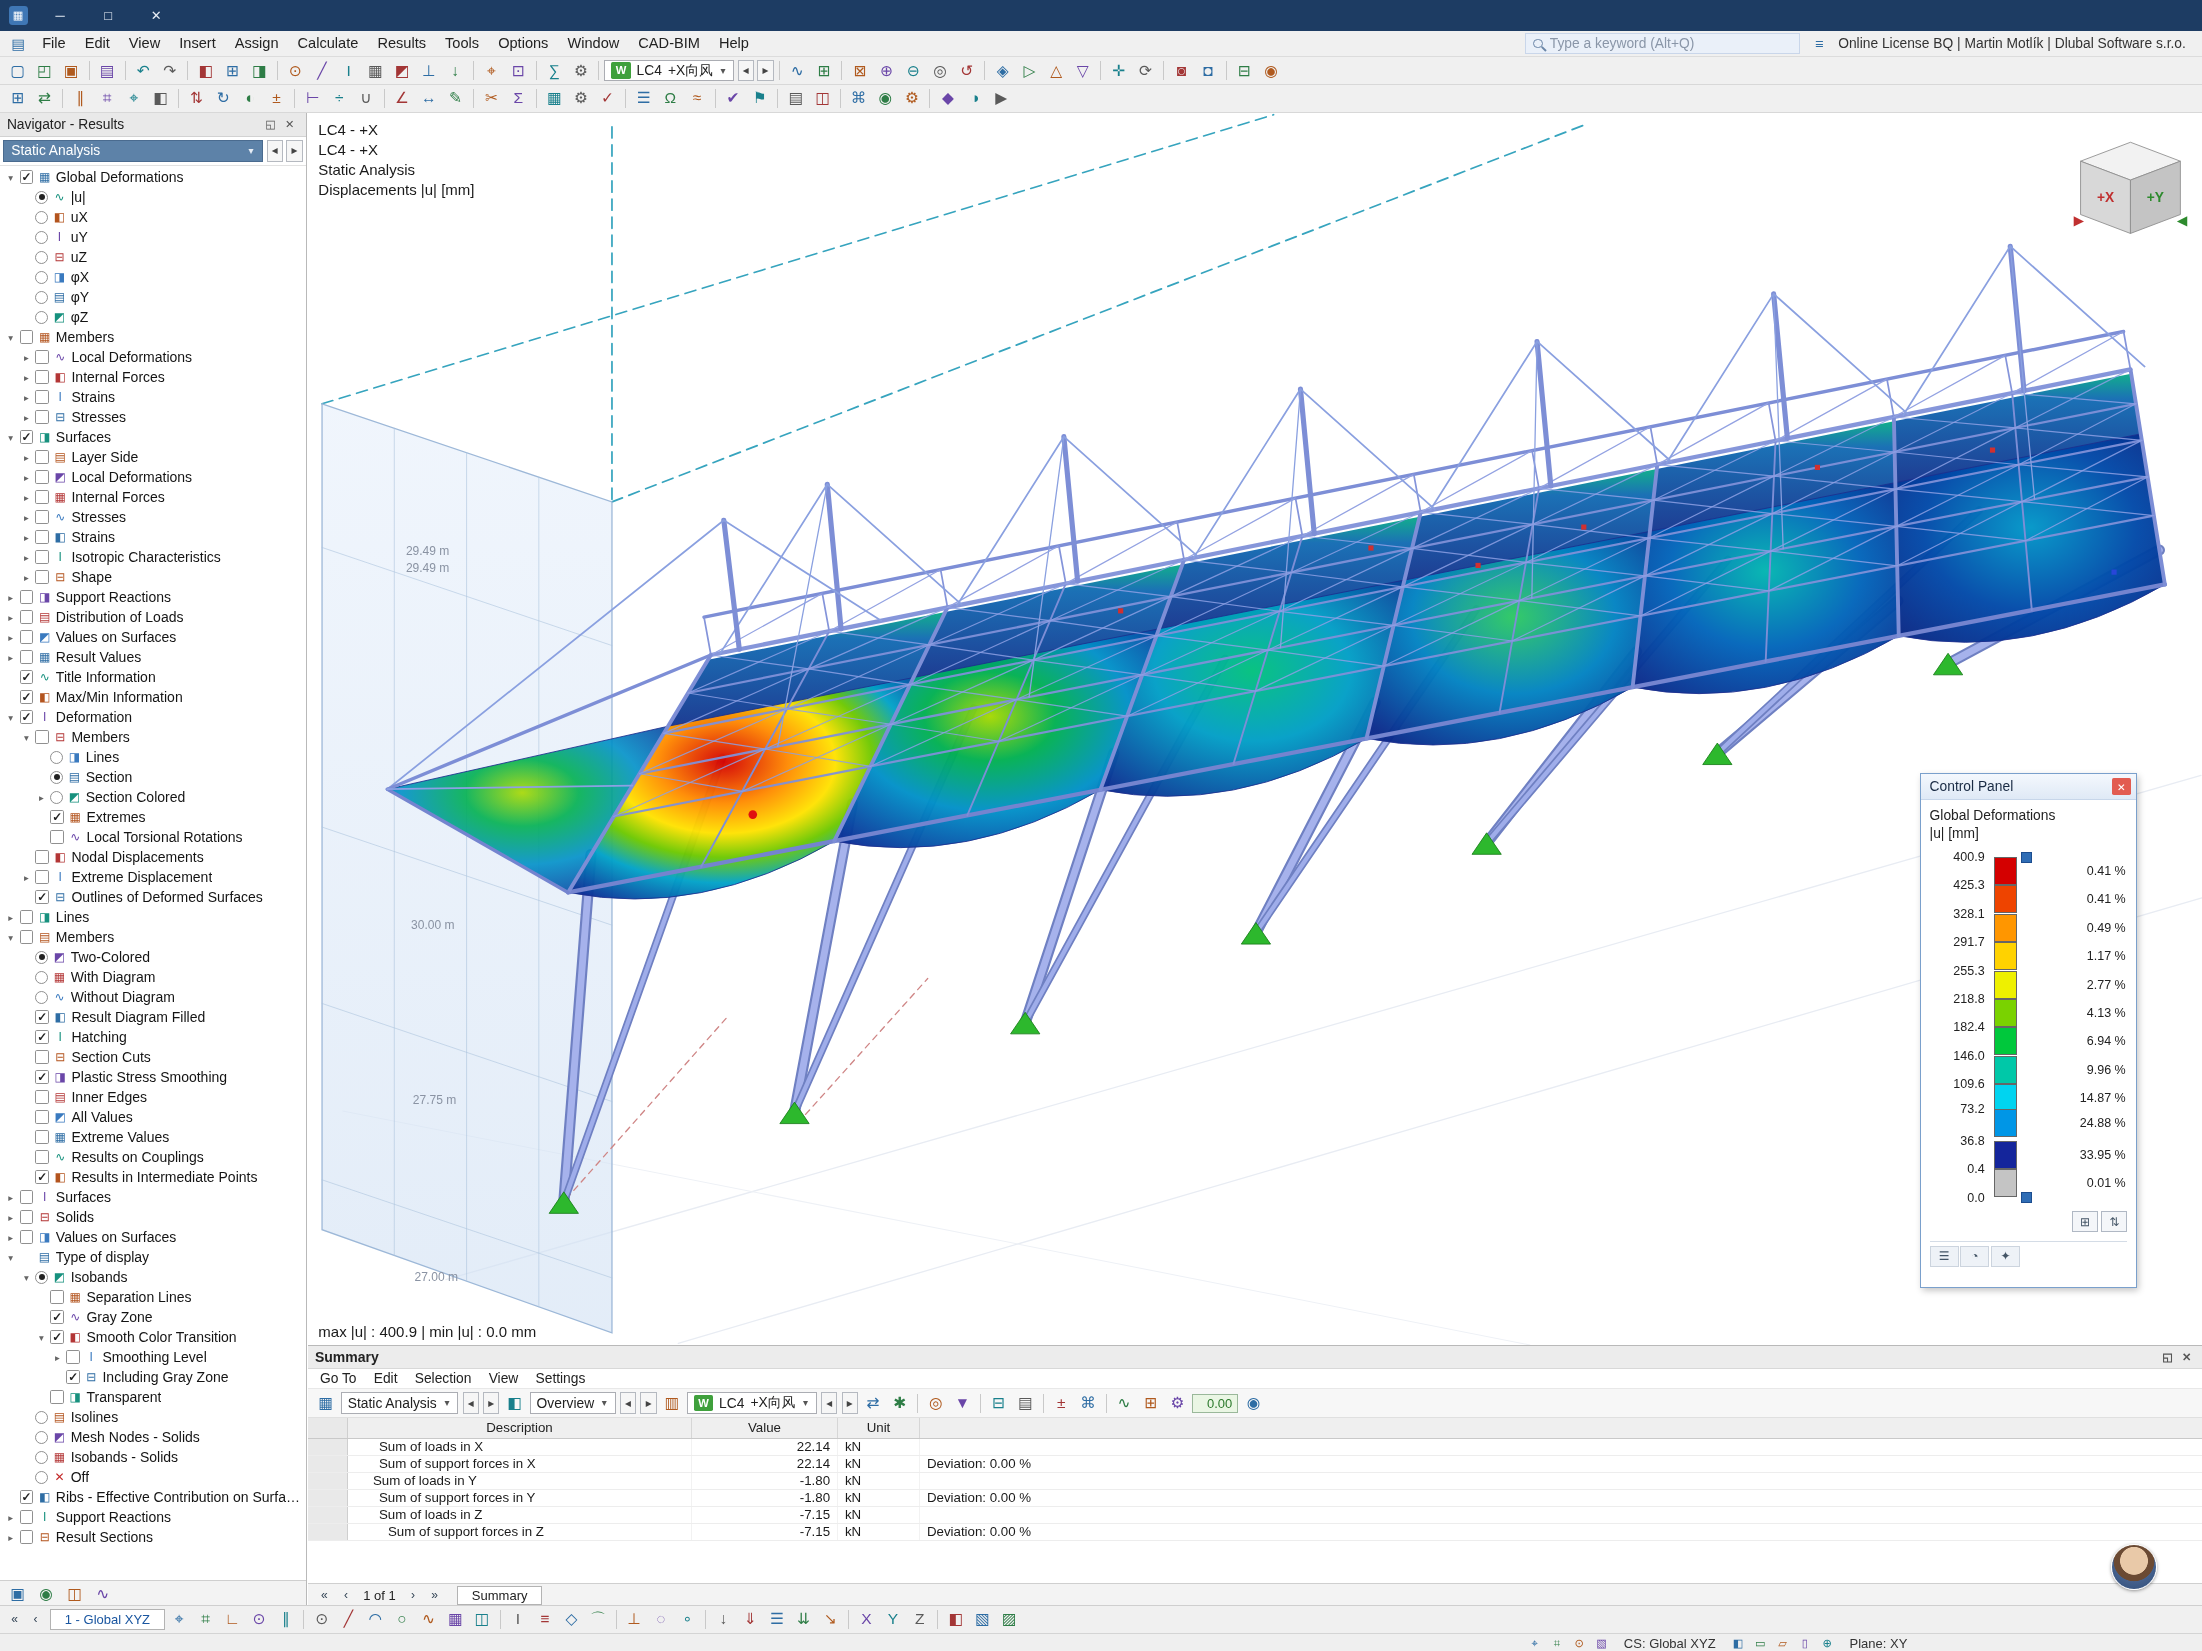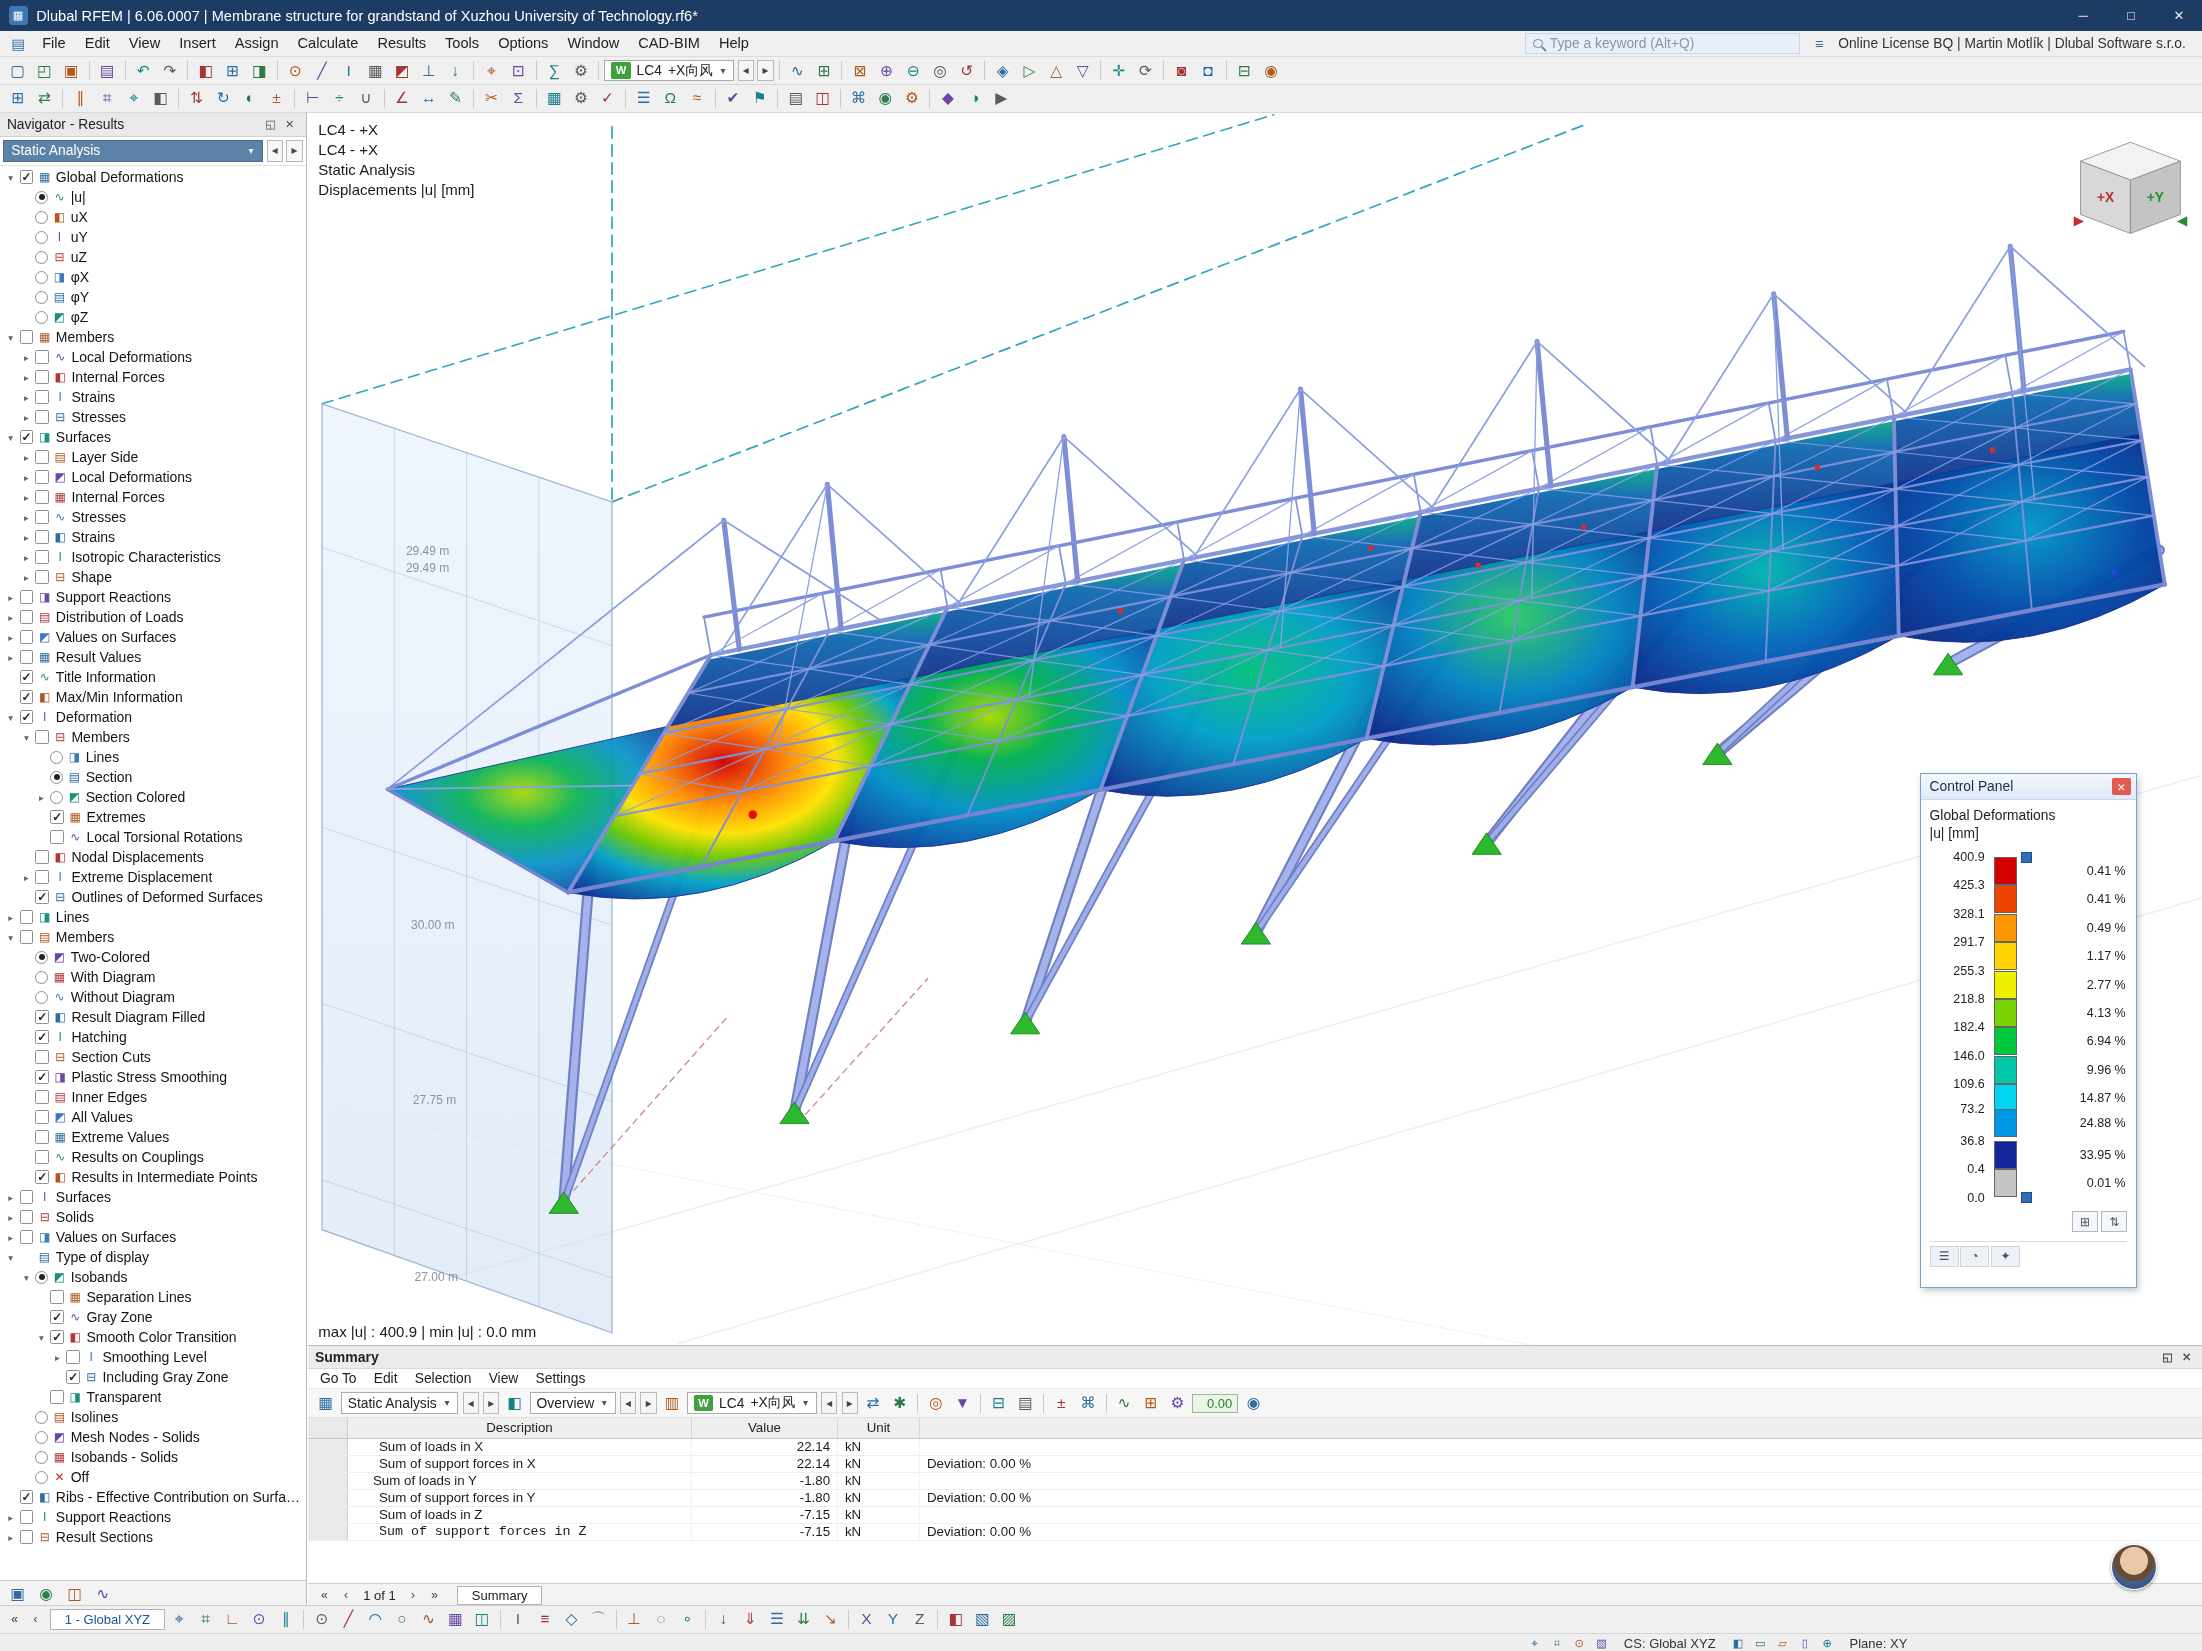--- a/index.html
+++ b/index.html
@@ -122,7 +122,6 @@
 
   <div id="titlebar">
     <span class="appicon">▦</span>
-    <span id="title-text">Dlubal RFEM | 6.06.0007 | Membrane structure for grandstand of Xuzhou University of Technology.rf6*</span>
     <div class="winbtns">
       <span class="winbtn">─</span>
       <span class="winbtn">□</span>

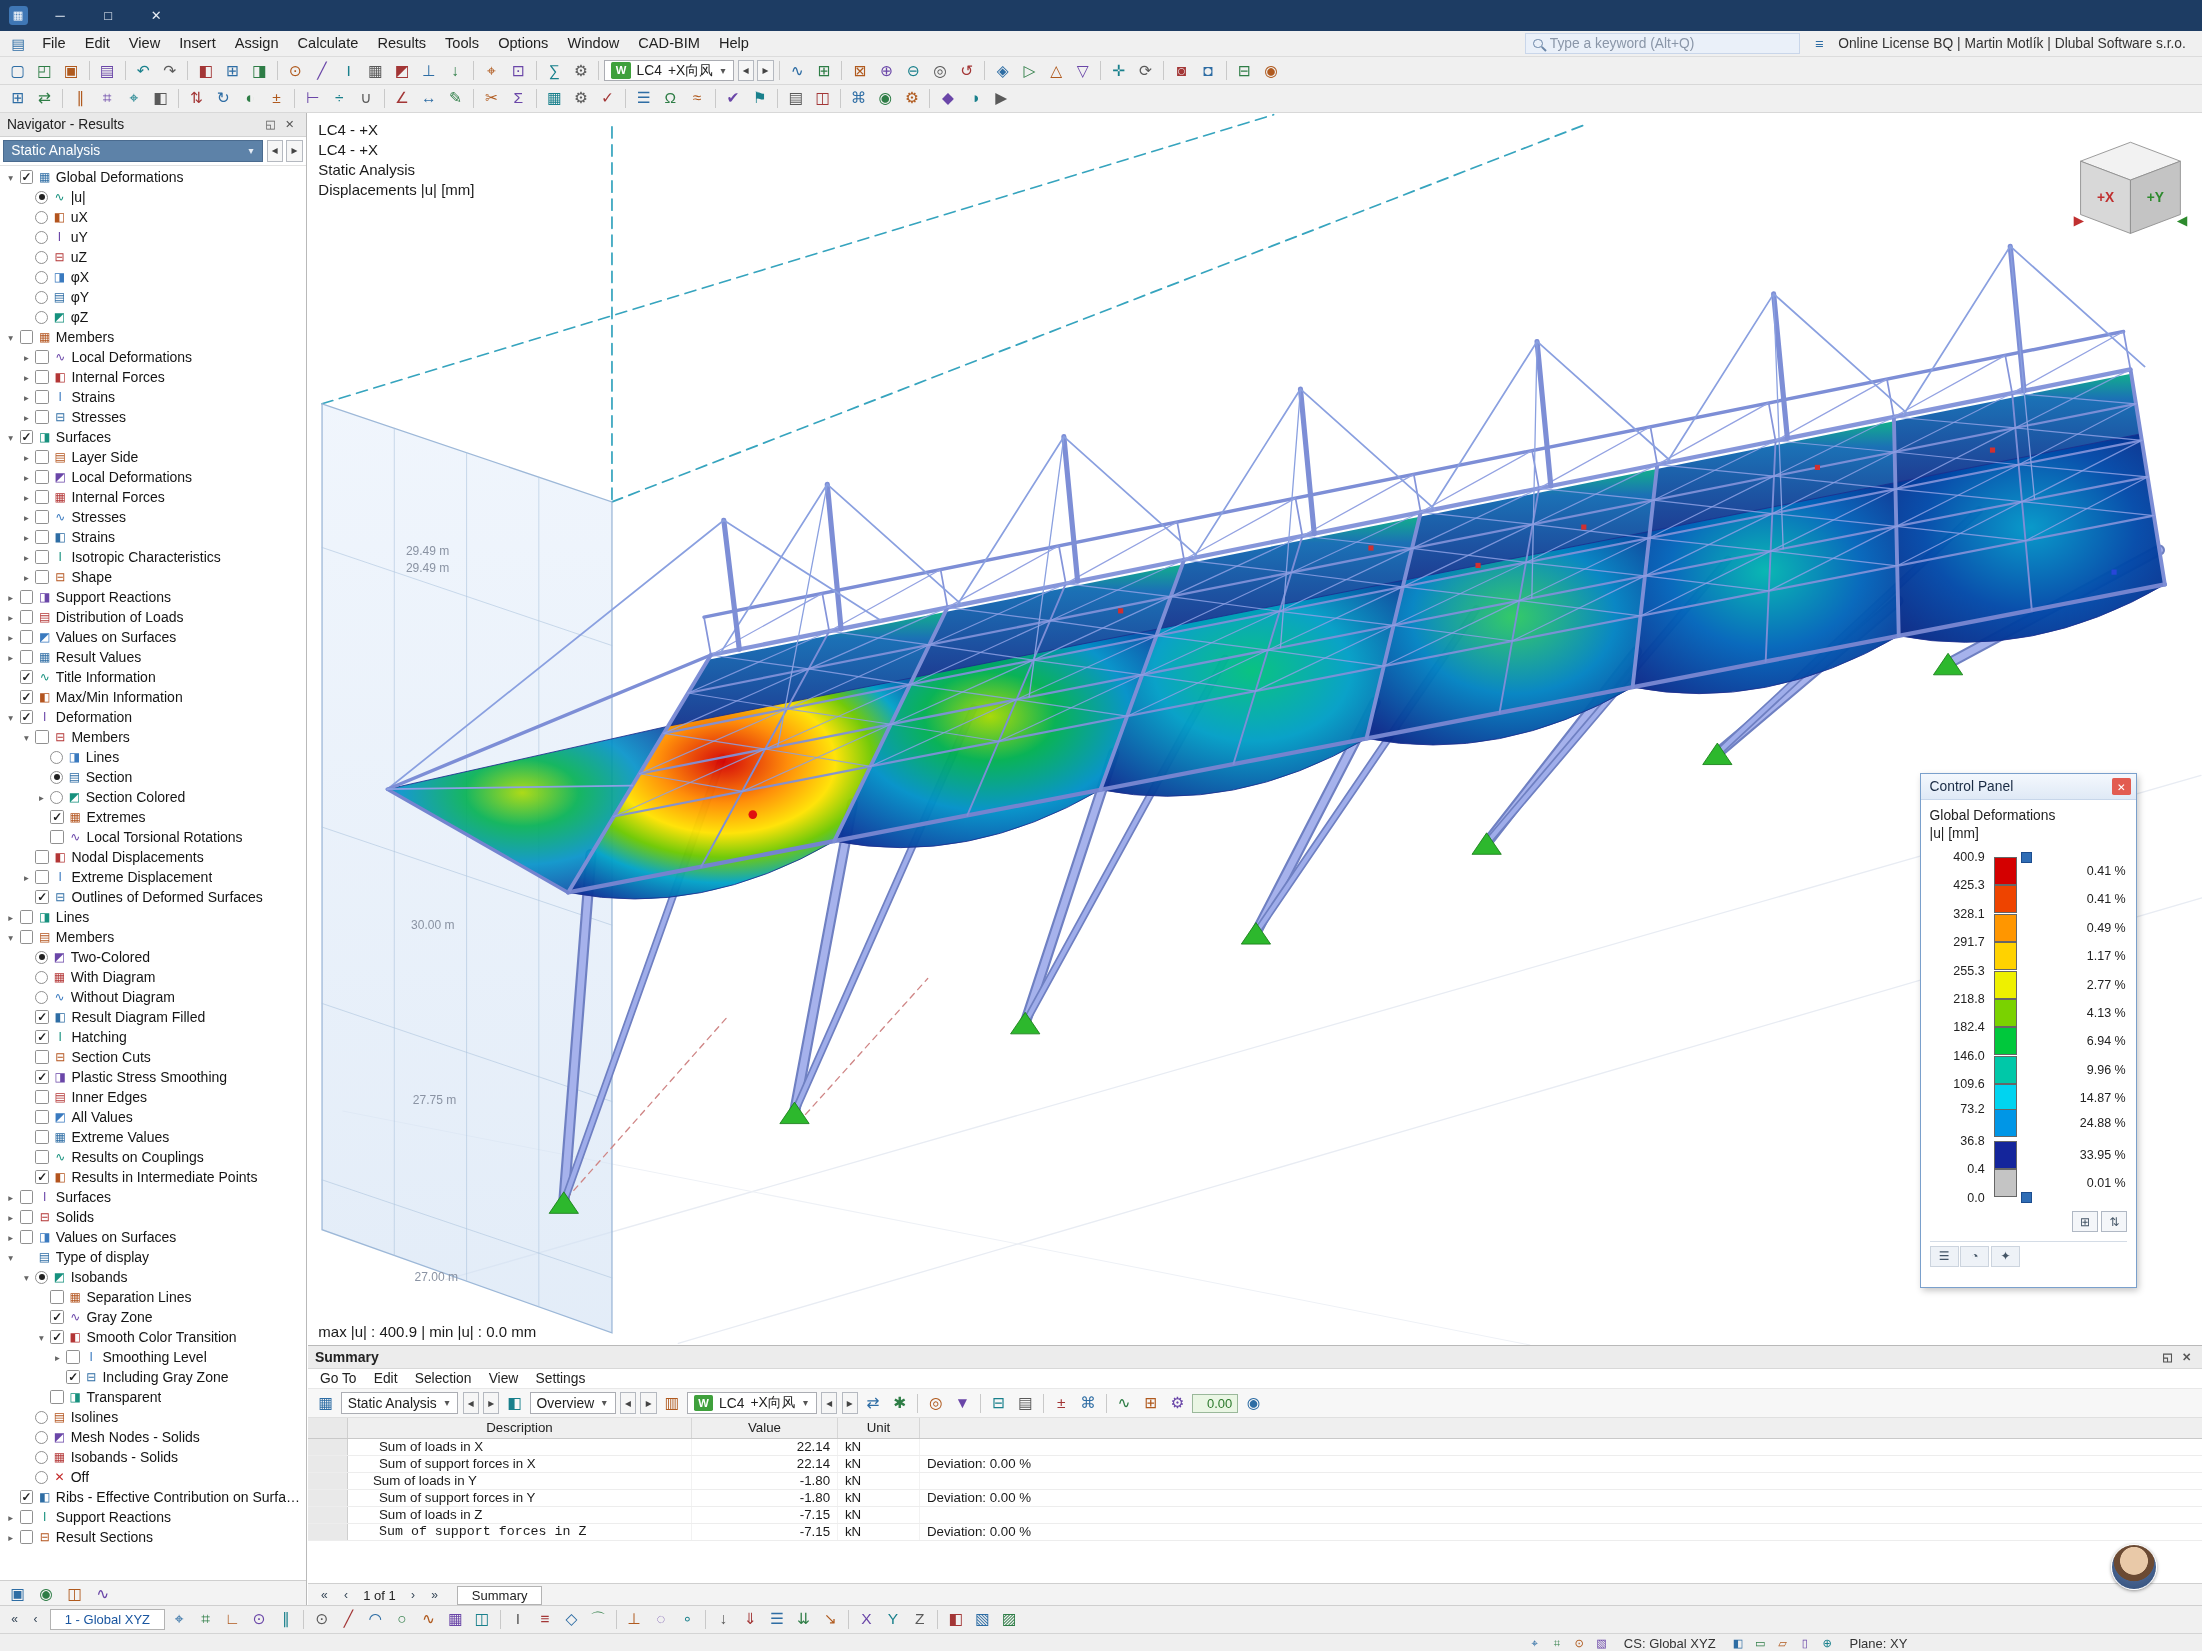--- a/index.html
+++ b/index.html
@@ -1206,7 +1206,7 @@
         </div>
         <div class="tdrow">
           <div class="rowhdr"></div>
-          <div class="tdcell" style="width: 344px; flex: 0 0 auto; padding-left: 31px; font-family: Liberation Mono, monospace;">Sum of support forces in Z</div>
+          <div class="tdcell" style="width: 344px; flex: 0 0 auto; padding-left: 40px;">Sum of support forces in Z</div>
           <div class="tdcell" style="width: 146px; flex: 0 0 auto; justify-content: flex-end;">-7.15</div>
           <div class="tdcell" style="width: 82px; flex: 0 0 auto;">kN</div>
           <div class="tdcell" style="flex: 1 1 0%;">Deviation: 0.00 %</div>

